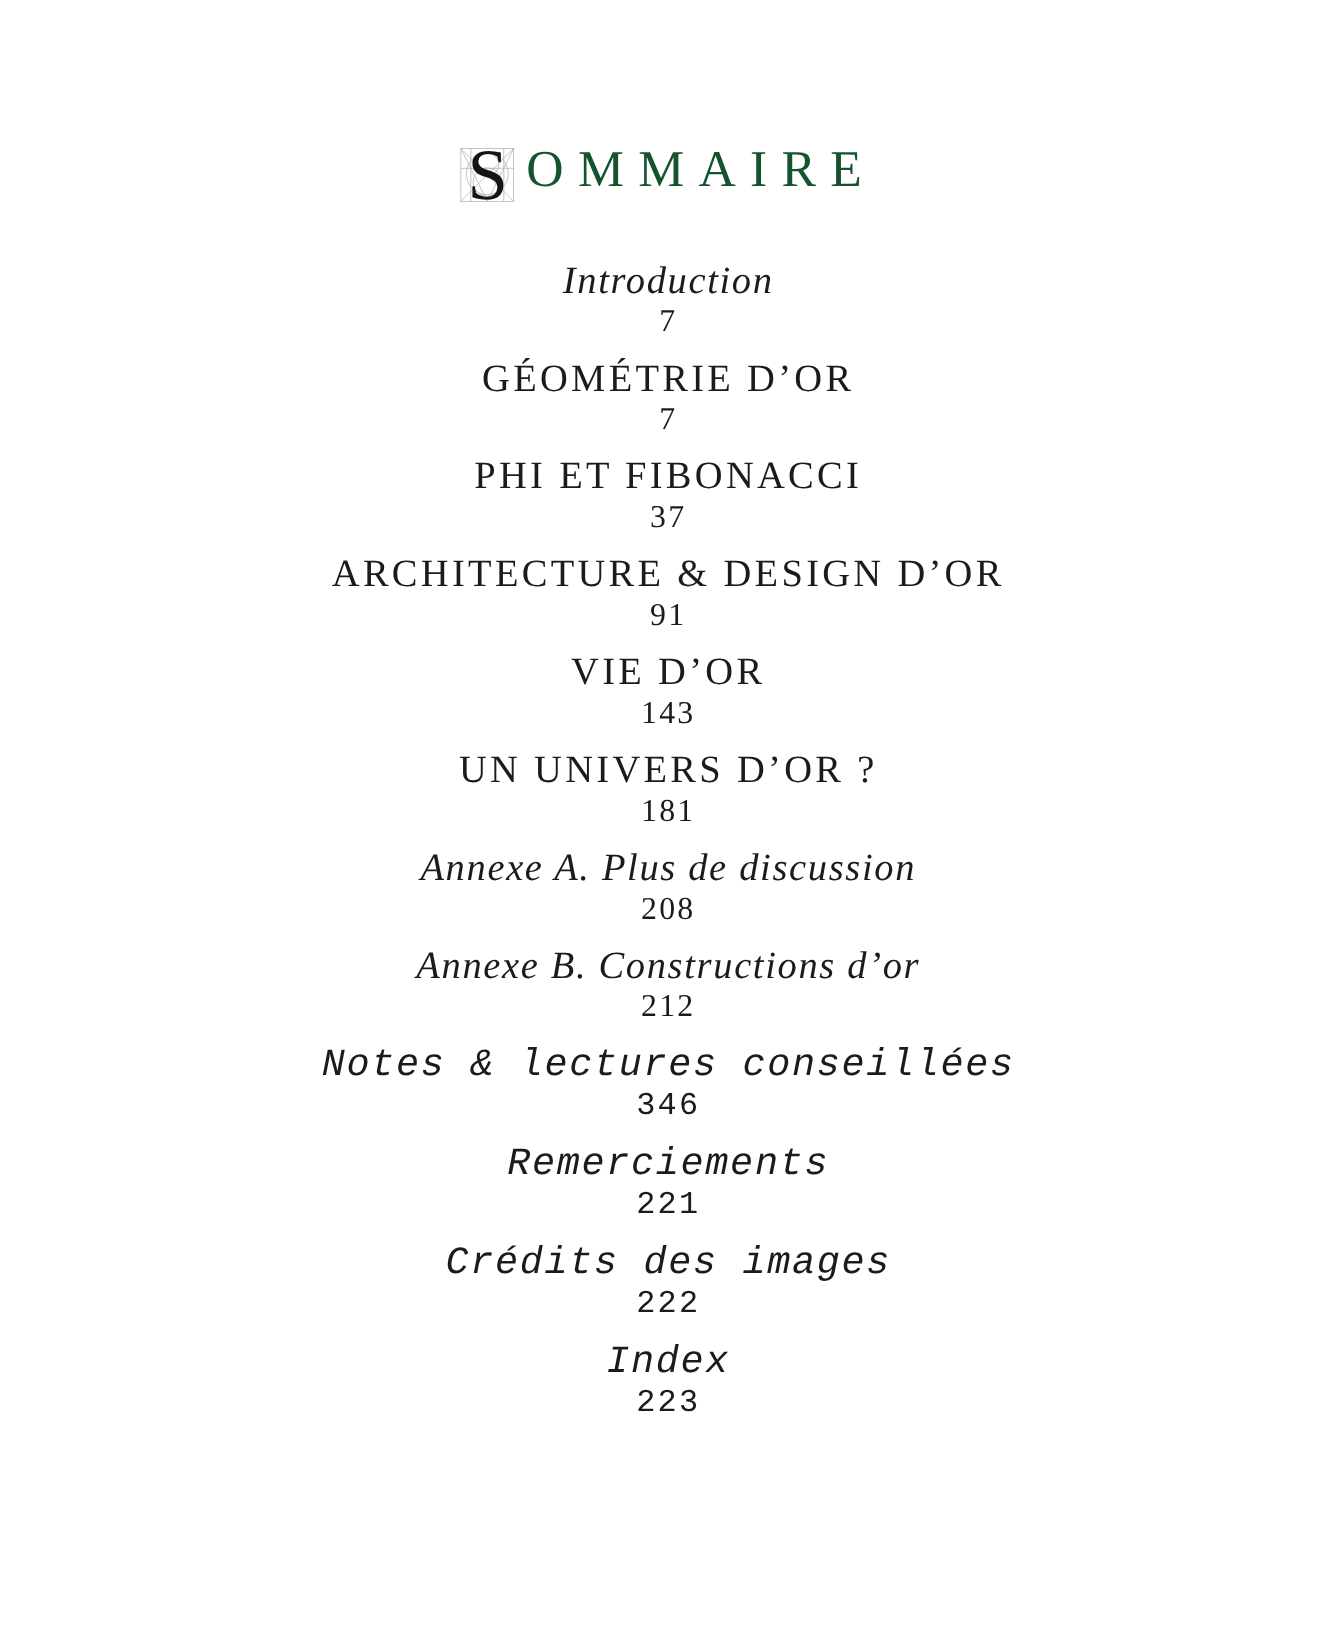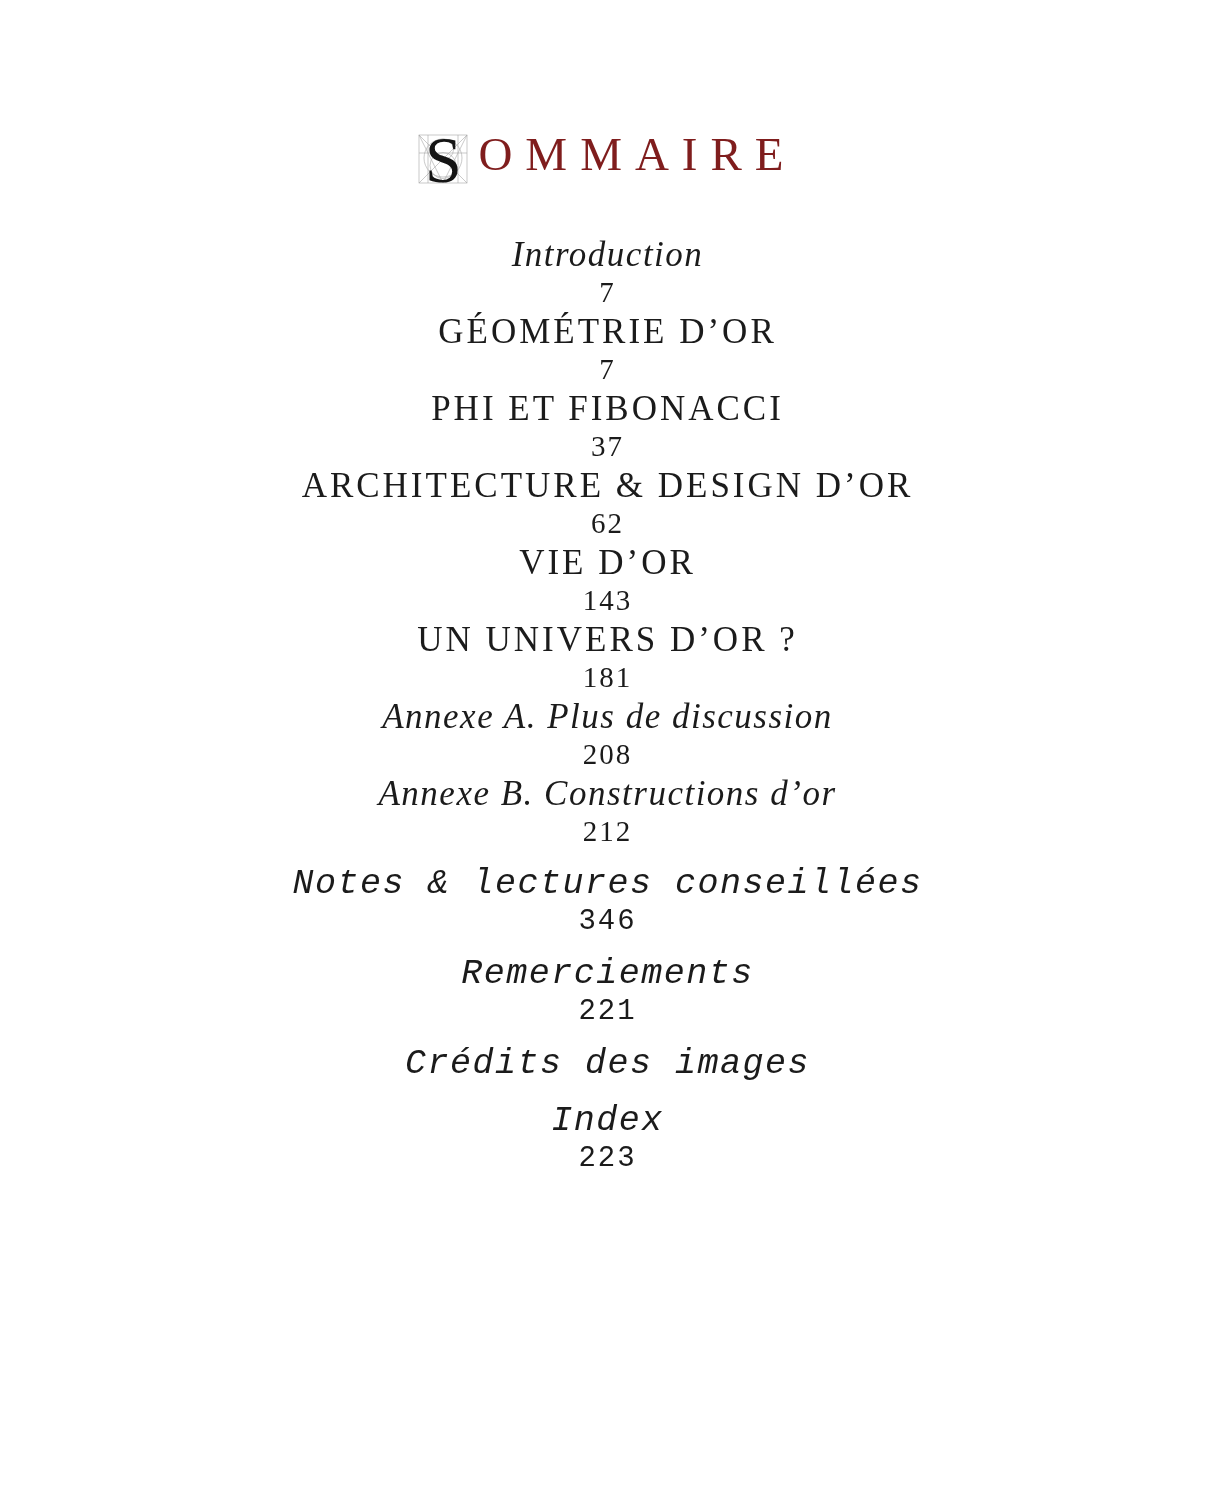--- a/index.html
+++ b/index.html
@@ -60,7 +60,7 @@
     font-size: 47px;
     line-height: 56px;
     letter-spacing: 13px;
-    color: #7f1d1d;
+    color: #14532d;
     white-space: nowrap;
   }
   

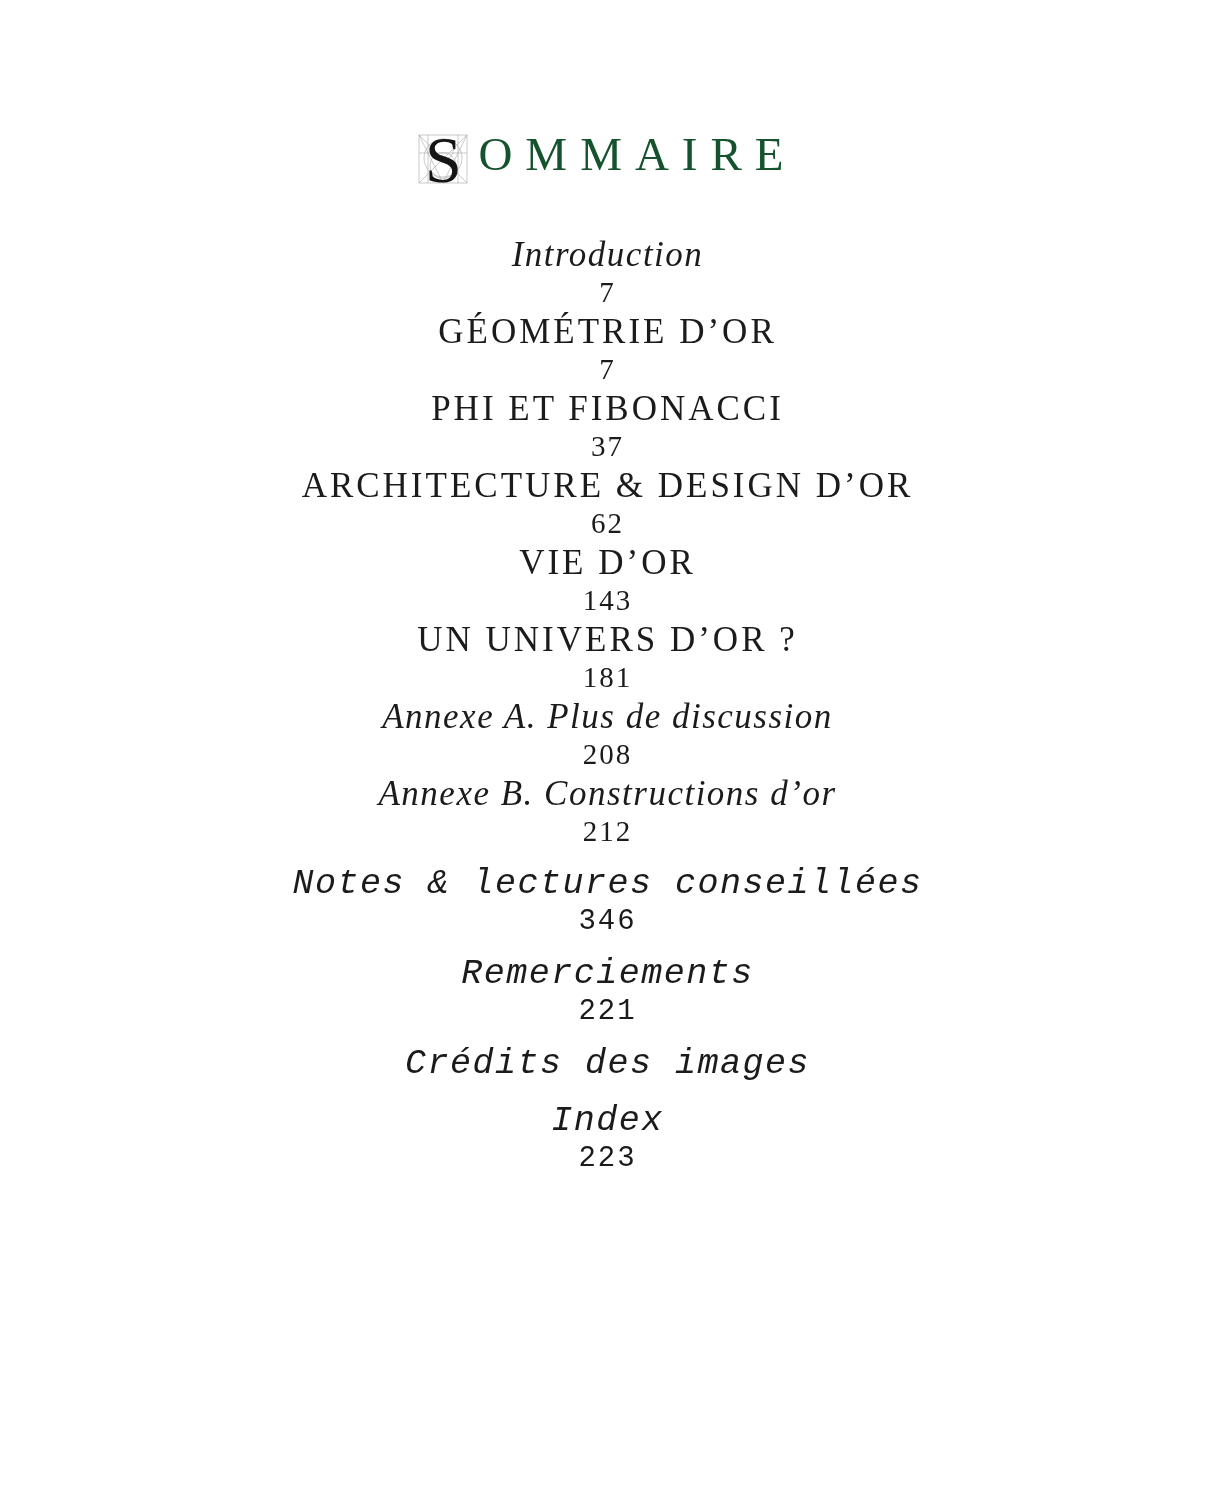--- a/index.html
+++ b/index.html
@@ -68,7 +68,7 @@
     margin-top: 50px;
   }
   .entry {
-    margin-top: 6px;
+    margin-top: 18px;
   }
   .entry.spaced {
     margin-top: 19px;

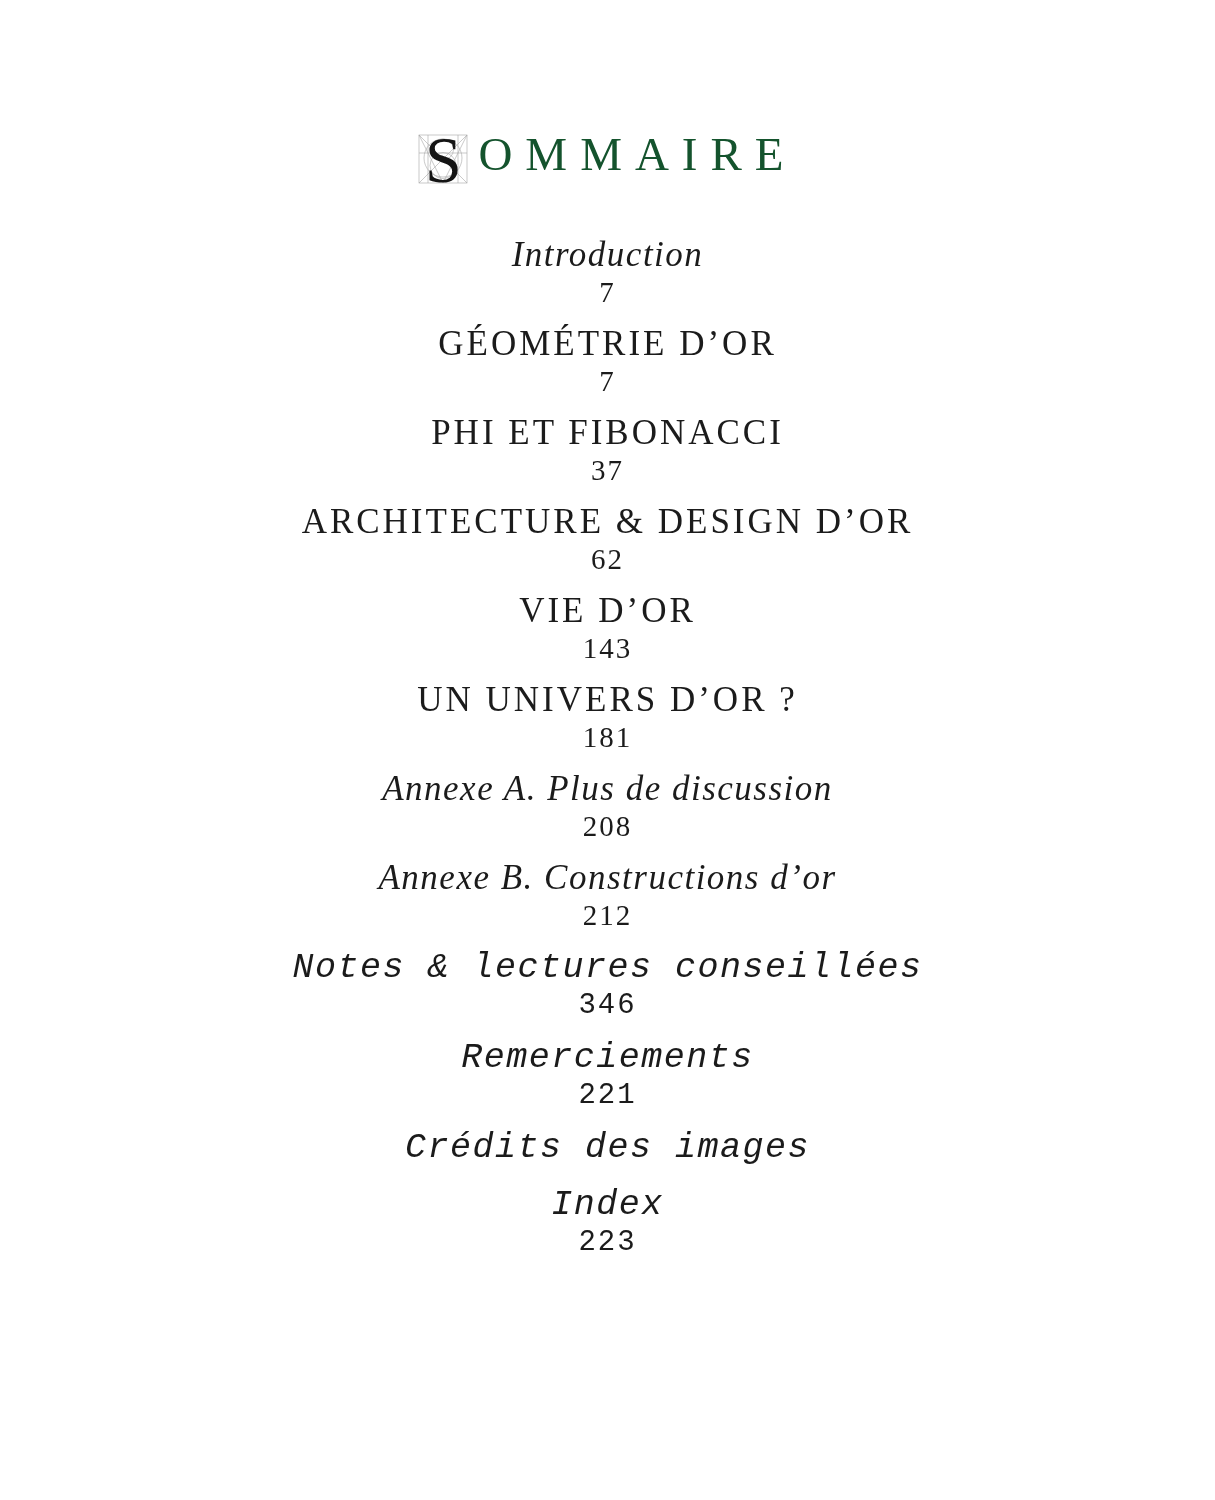--- a/index.html
+++ b/index.html
@@ -141,7 +141,7 @@
 
     <div class="entry chapter-caps">
       <span class="entry-label">ARCHITECTURE &amp; DESIGN D’OR</span>
-      <span class="entry-page">62</span>
+      <span class="entry-page">91</span>
     </div>
 
     <div class="entry chapter-caps">

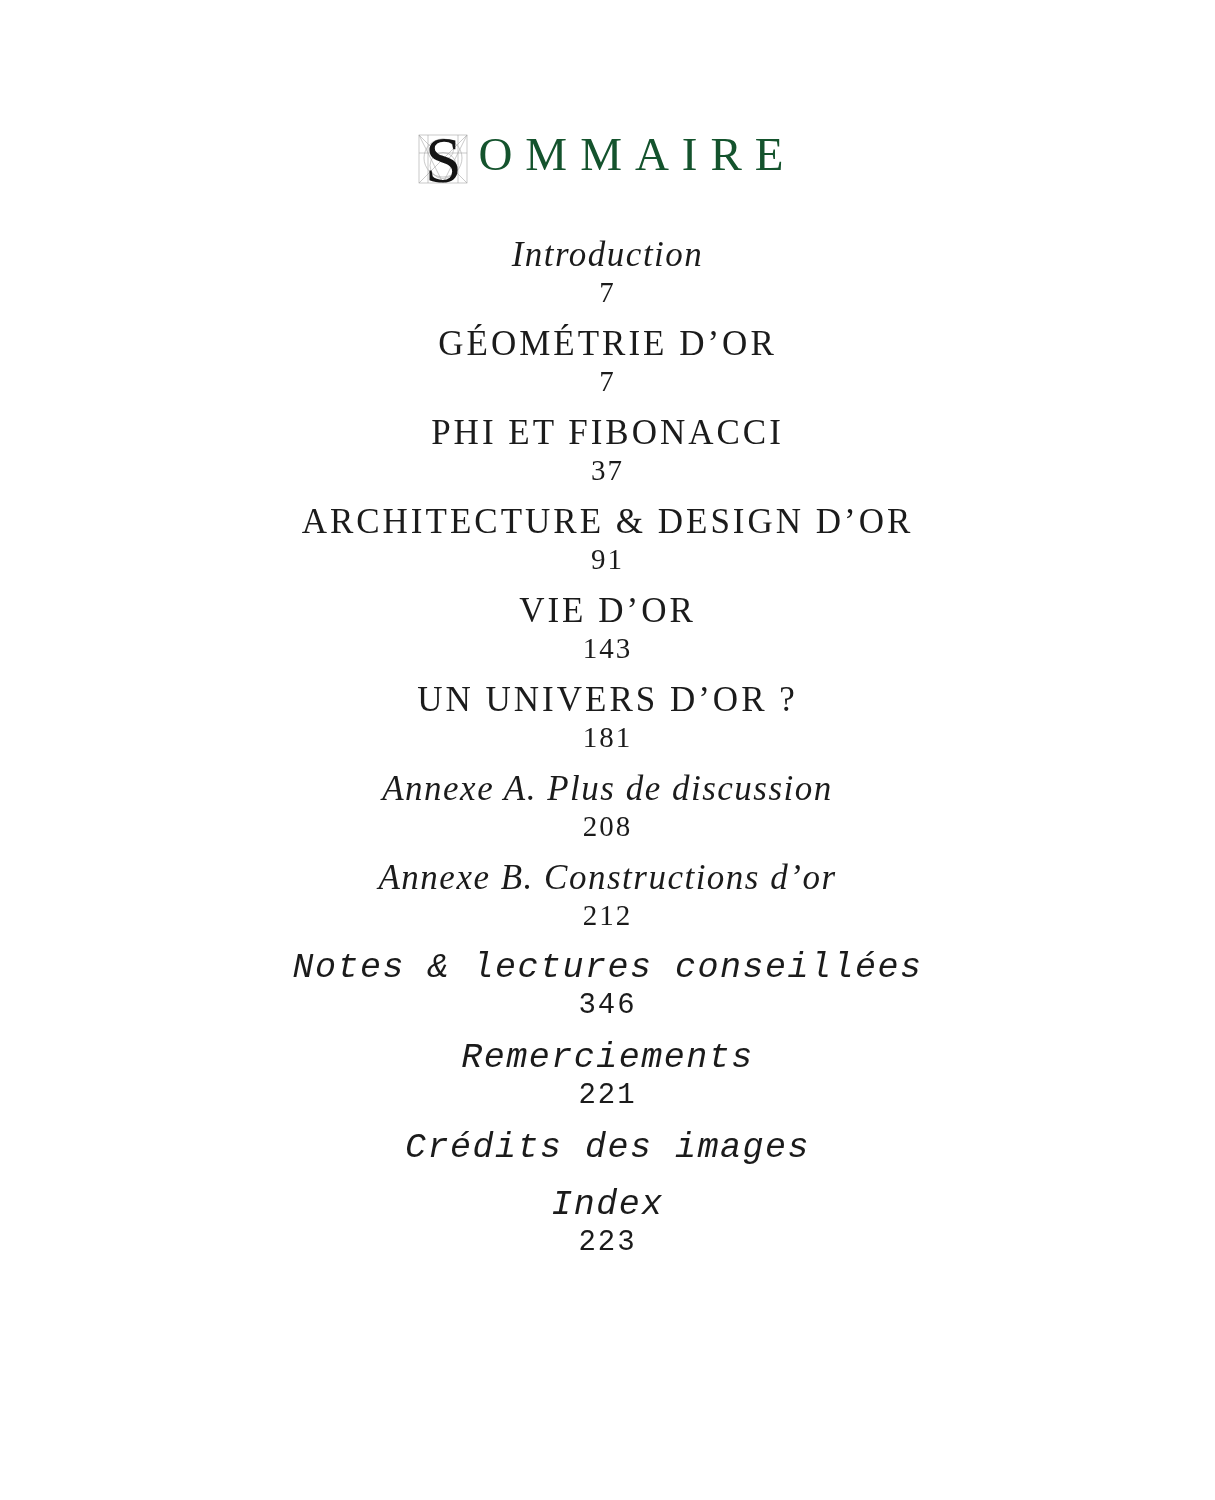--- a/index.html
+++ b/index.html
@@ -177,6 +177,7 @@
 
     <div class="entry front-matter-italic spaced">
       <span class="entry-label">Crédits des images</span>
+      <span class="entry-page">222</span>
     </div>
 
     <div class="entry front-matter-italic spaced">

